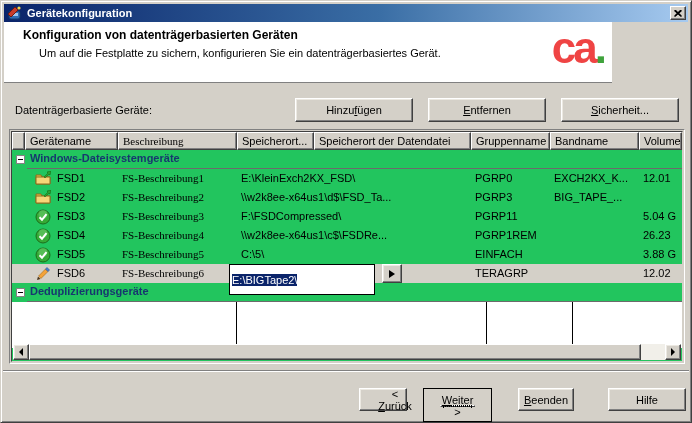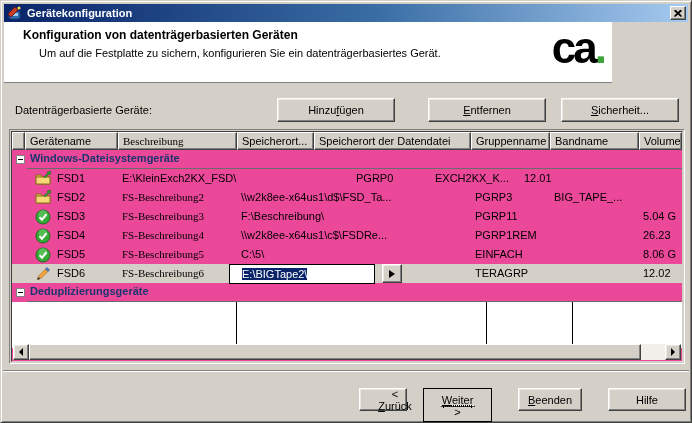--- a/index.html
+++ b/index.html
@@ -36,7 +36,7 @@
   .hp-title { position:absolute; left:19px; top:6px; font-size:12px; font-weight:bold; color:#000; }
   .hp-sub   { position:absolute; left:35px; top:25px; font-size:11px; color:#000;text-align:right; }
   .ca-logo  { position:absolute; right:8px; top:-6px; font-size:44px; font-weight:bold; letter-spacing:-3px; line-height:64px; }
-  .ca-blue  { color:#000000; }
+  .ca-blue  { color:#ef4444; }
   .ca-green { color:#3fa33c; }
 
   

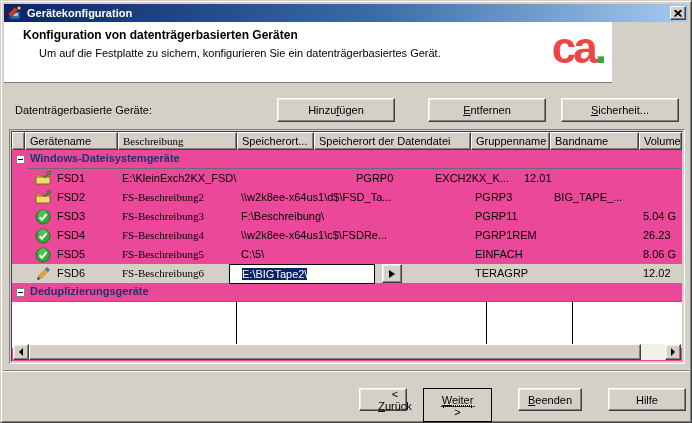--- a/index.html
+++ b/index.html
@@ -48,7 +48,7 @@
     font-family:"Liberation Sans", sans-serif;
   }
   .tbtn { position:absolute; top:97px; width:118px; height:24px; }
-  .tbtn-add { left:276px; } .tbtn-del { left:427px; } .tbtn-sec { left:560px; }
+  .tbtn-add { left:294px; } .tbtn-del { left:427px; } .tbtn-sec { left:560px; }
   .u { text-decoration: underline; }
 
   

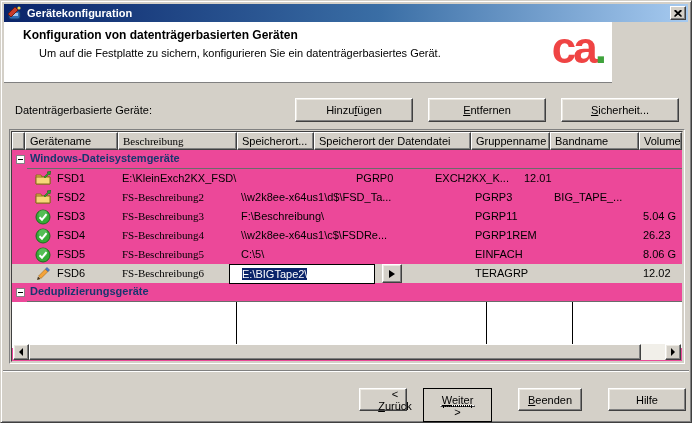--- a/index.html
+++ b/index.html
@@ -59,7 +59,7 @@
   .grid-inner {
     position:absolute; inset:1px;
     border:1px solid; border-color:#404040 #d4d0c8 #d4d0c8 #404040;
-    background:#ec4899; overflow:hidden;
+    background:#22c55e; overflow:hidden;
   }
   .ghdr { display:flex; height:18px; }
   .hcell {

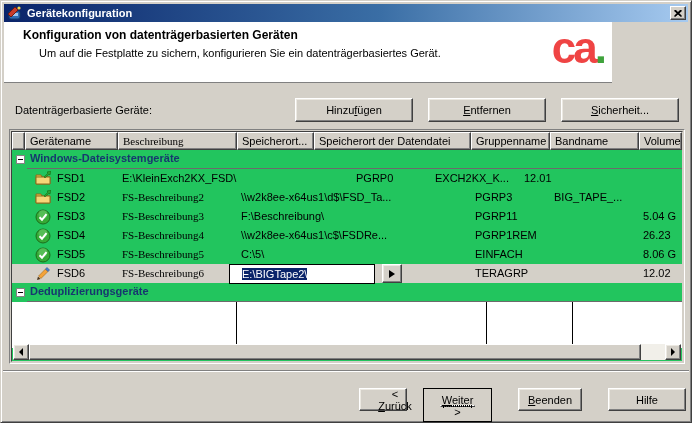--- a/index.html
+++ b/index.html
@@ -190,6 +190,7 @@
           </svg>
           <span class="txt">FSD1</span>
         </div>
+        <div class="rc c2">FS-Beschreibung1</div>
         <div class="rc c3">E:\KleinExch2KX_FSD\</div>
         <div class="rc c4"></div>
         <div class="rc c5">PGRP0</div>

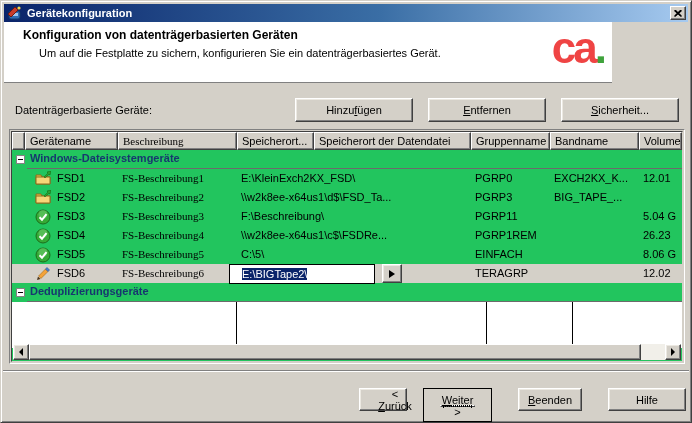--- a/index.html
+++ b/index.html
@@ -227,7 +227,7 @@
           <span class="txt">FSD3</span>
         </div>
         <div class="rc c2">FS-Beschreibung3</div>
-        <div class="rc c3">F:\Beschreibung\</div>
+        <div class="rc c3">F:\FSDCompressed\</div>
         <div class="rc c4"></div>
         <div class="rc c5">PGRP11</div>
         <div class="rc c6"></div>

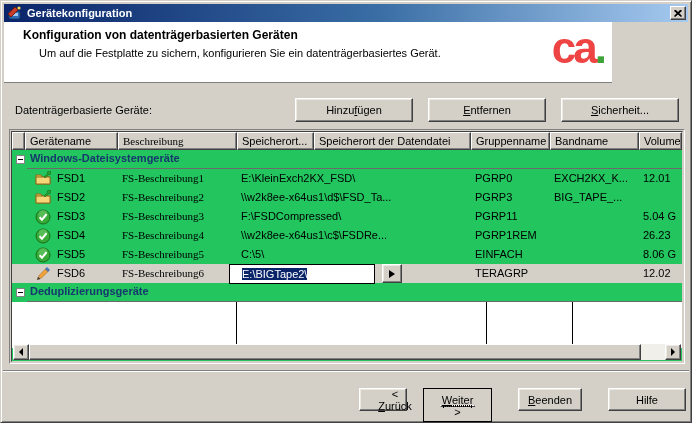--- a/index.html
+++ b/index.html
@@ -267,7 +267,7 @@
         <div class="rc c4"></div>
         <div class="rc c5">EINFACH</div>
         <div class="rc c6"></div>
-        <div class="rc c7">8.06 G</div>
+        <div class="rc c7">3.88 G</div>
       </div>
 
       <div class="grow selected">

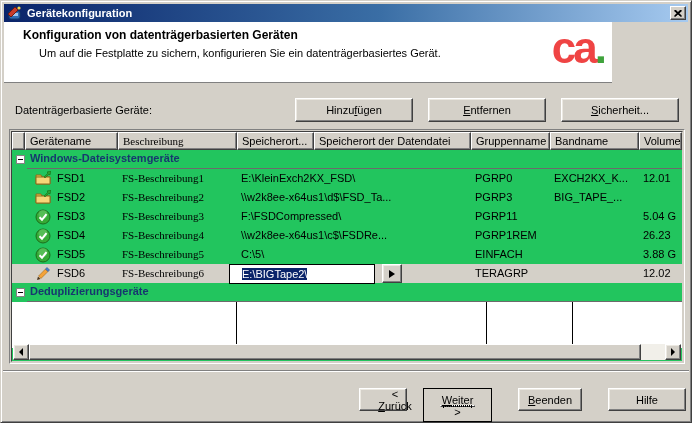--- a/index.html
+++ b/index.html
@@ -91,8 +91,8 @@
 
   
   .editbox {
-    position:absolute; left:217px; top:0; width:146px; height:20px;
-    background:#fff; border:1px solid #000; display:flex; align-items:center; padding-left:12px;
+    position:absolute; left:217px; top:0; width:146px; height:31px;
+    background:#fff; border:1px solid #000; display:flex; align-items:center; padding-left:2px;
   }
   .editbox .sel { background:#0a246a; color:#fff; font-size:11px; white-space:pre; }
   .editarrow {

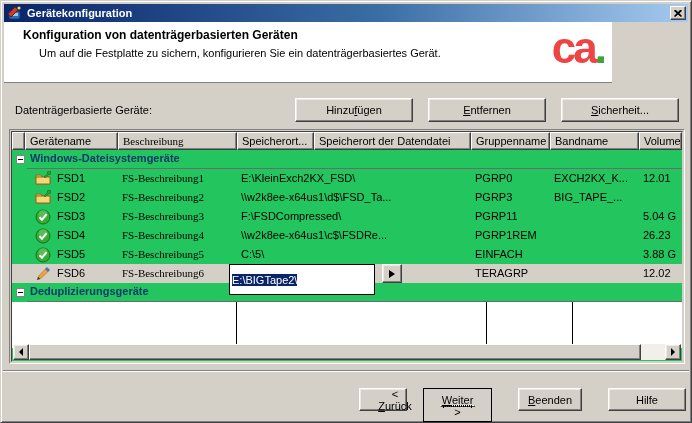--- a/index.html
+++ b/index.html
@@ -118,7 +118,7 @@
   .fbtn-back   { left:358px; width:48px;padding-left:24px; }
   .fbtn-next   { left:422px; width:69px; border:1px solid #000; padding:16px; }
   .fbtn-next .inner { width:100%; height:100%; outline:1px dotted #000; outline-offset:-4px; }
-  .fbtn-finish { left:517px; width:64px; }
+  .fbtn-finish { left:517px; width:56px; }
   .fbtn-help   { left:607px; width:78px; }
 </style>
 </head>

